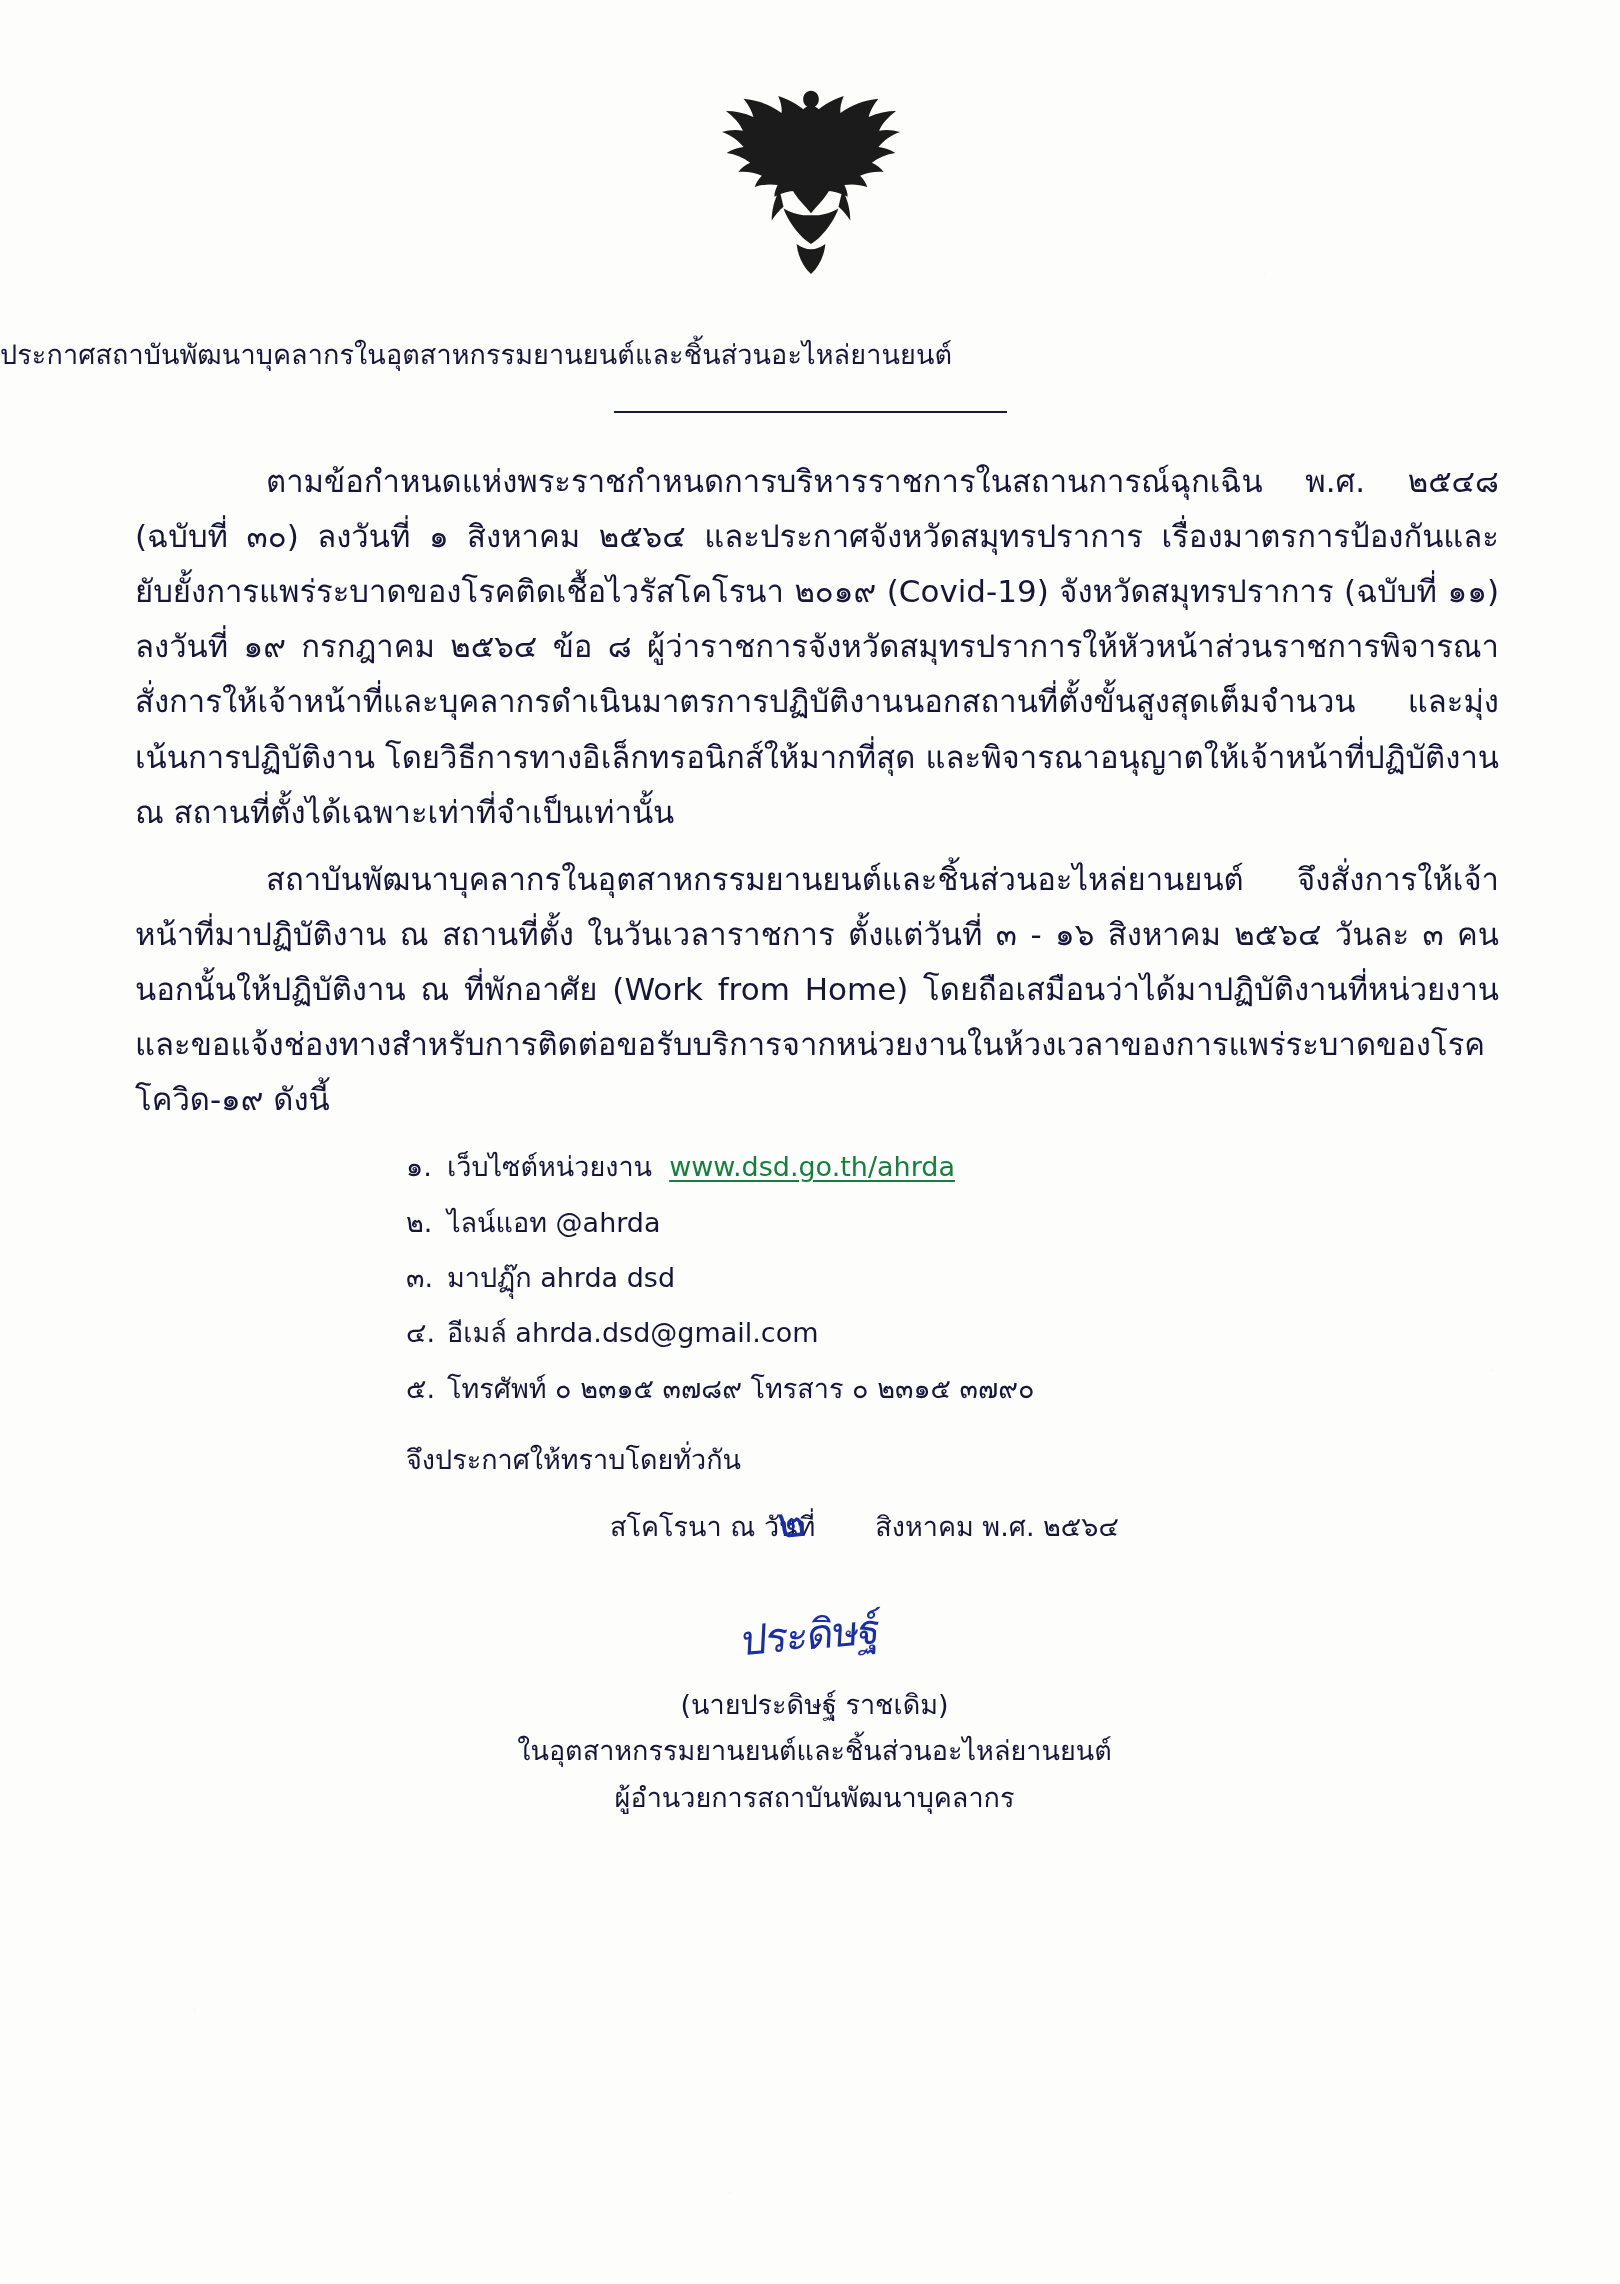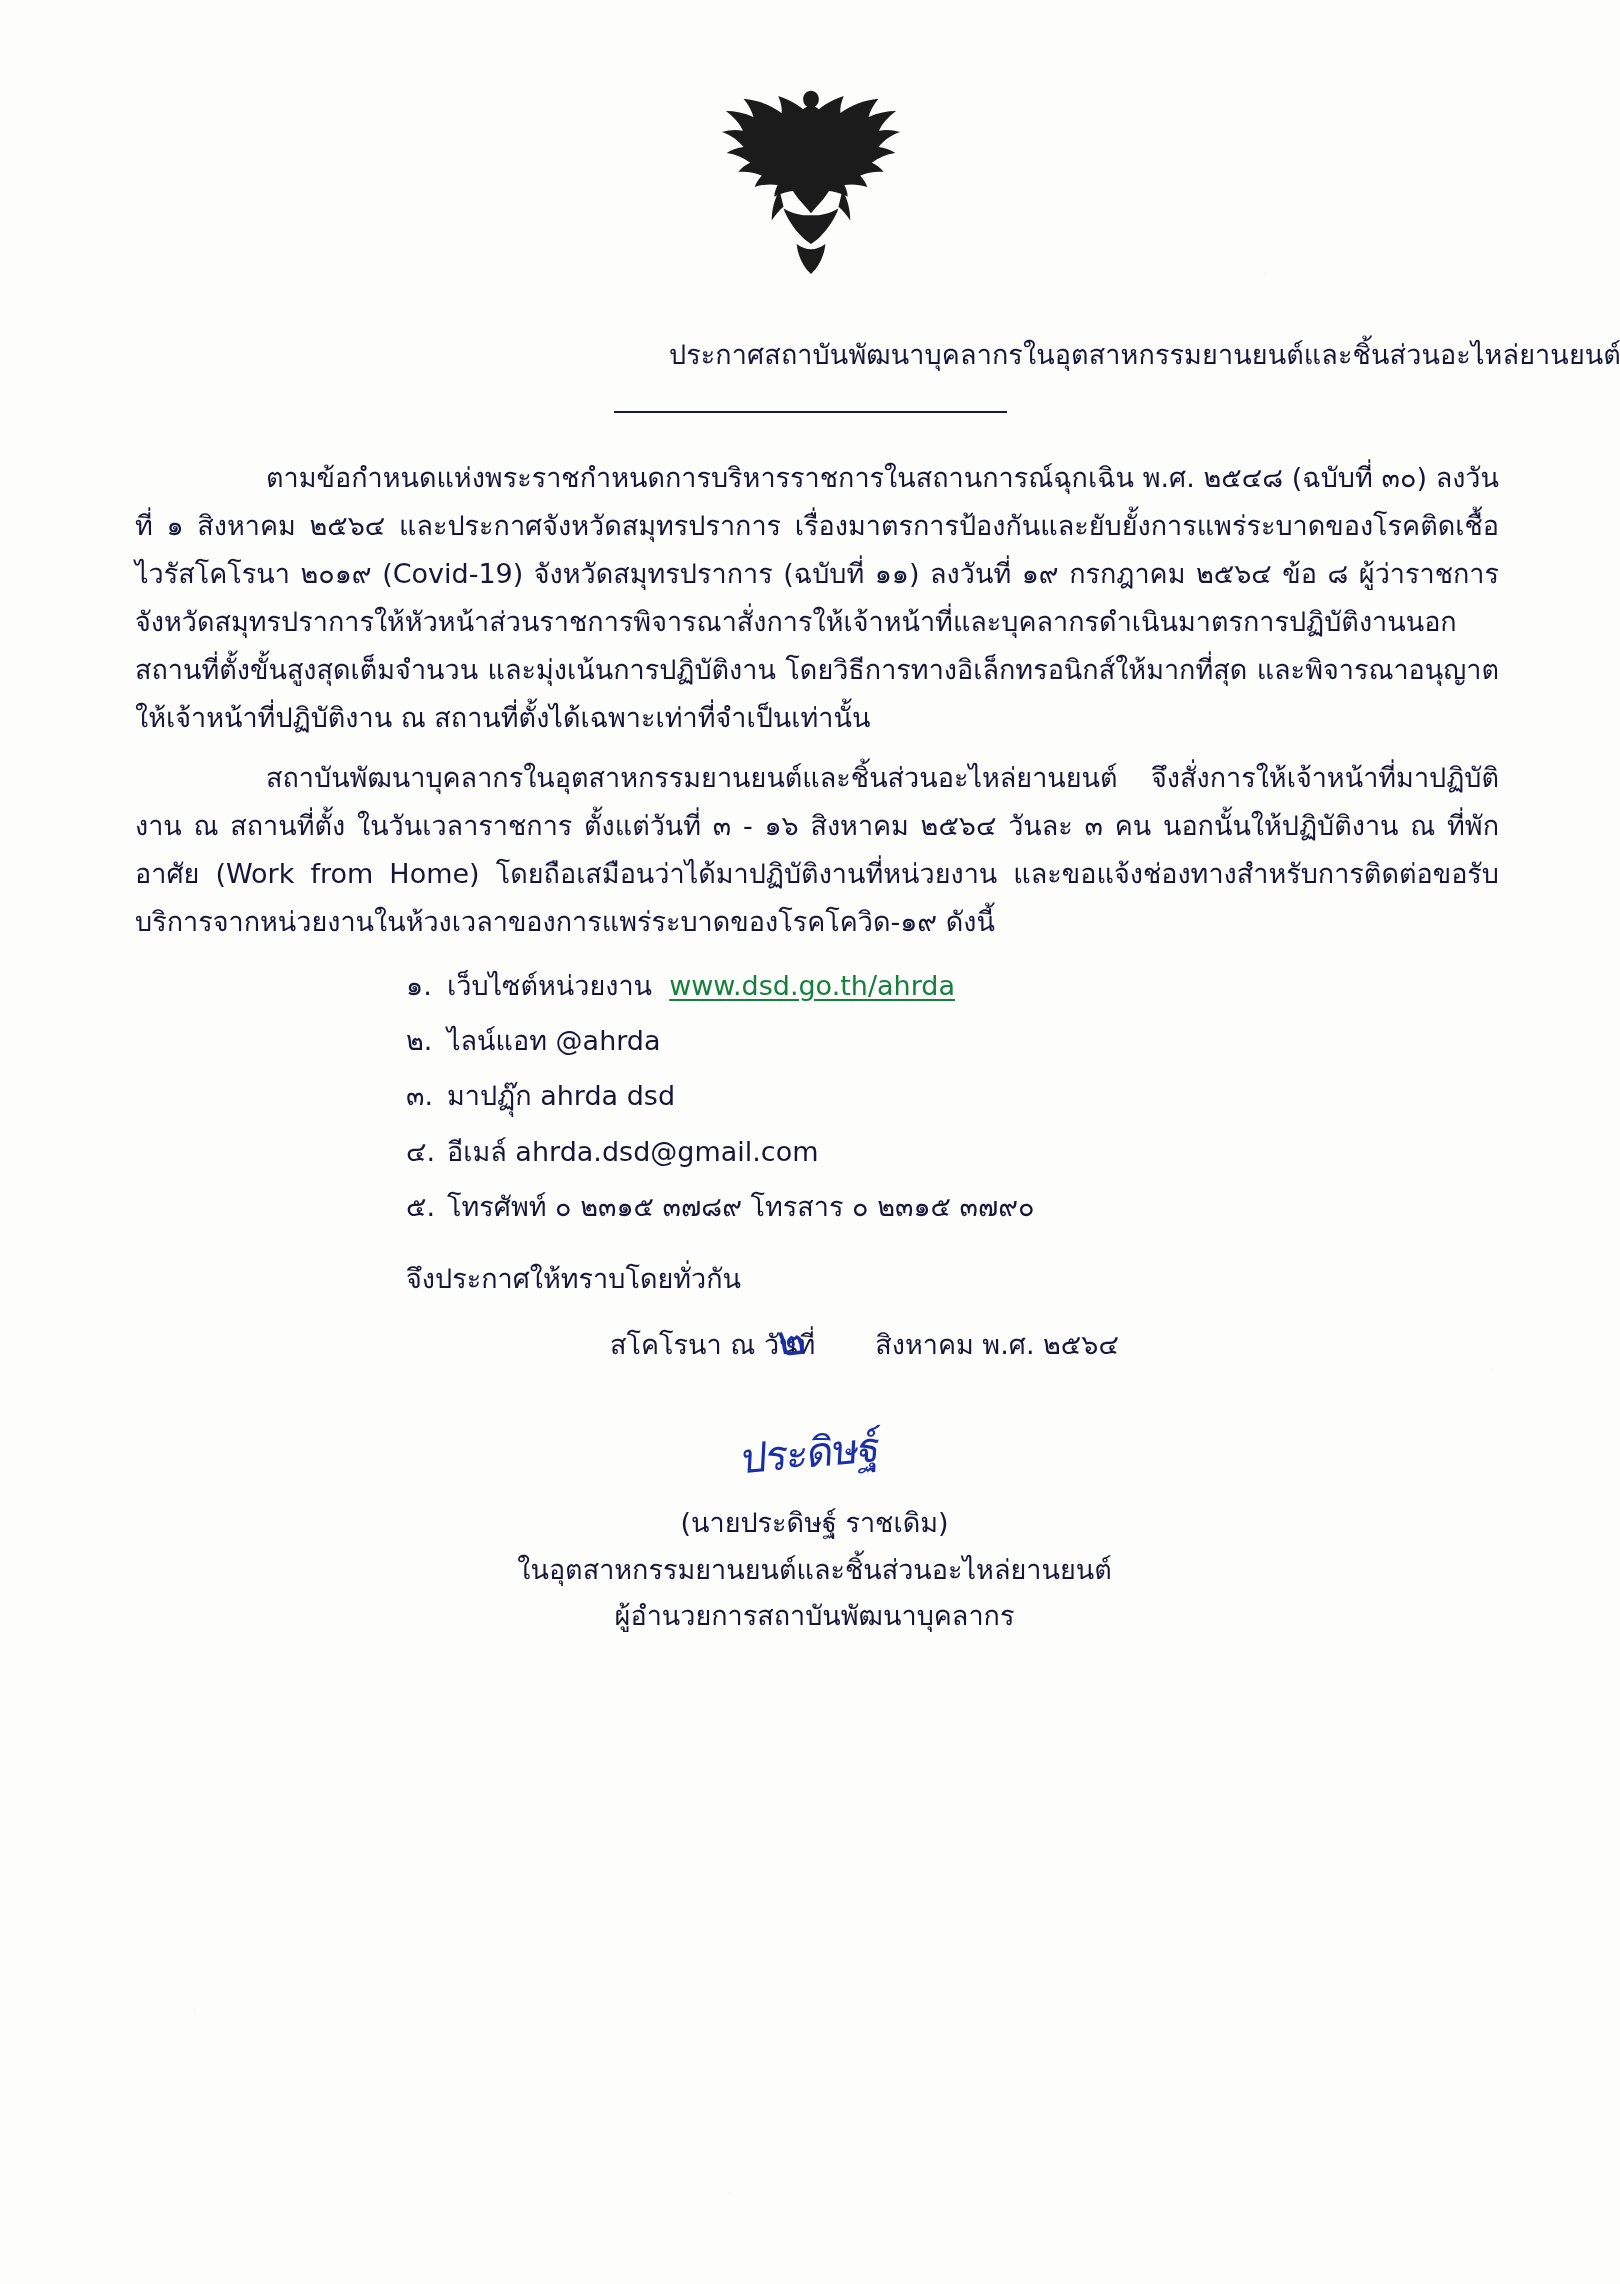--- a/index.html
+++ b/index.html
@@ -48,7 +48,7 @@
 
   
   .heading {
-    text-align: right;
+    text-align: left;
     margin-top: 38px;
     line-height: 1.62;
   }

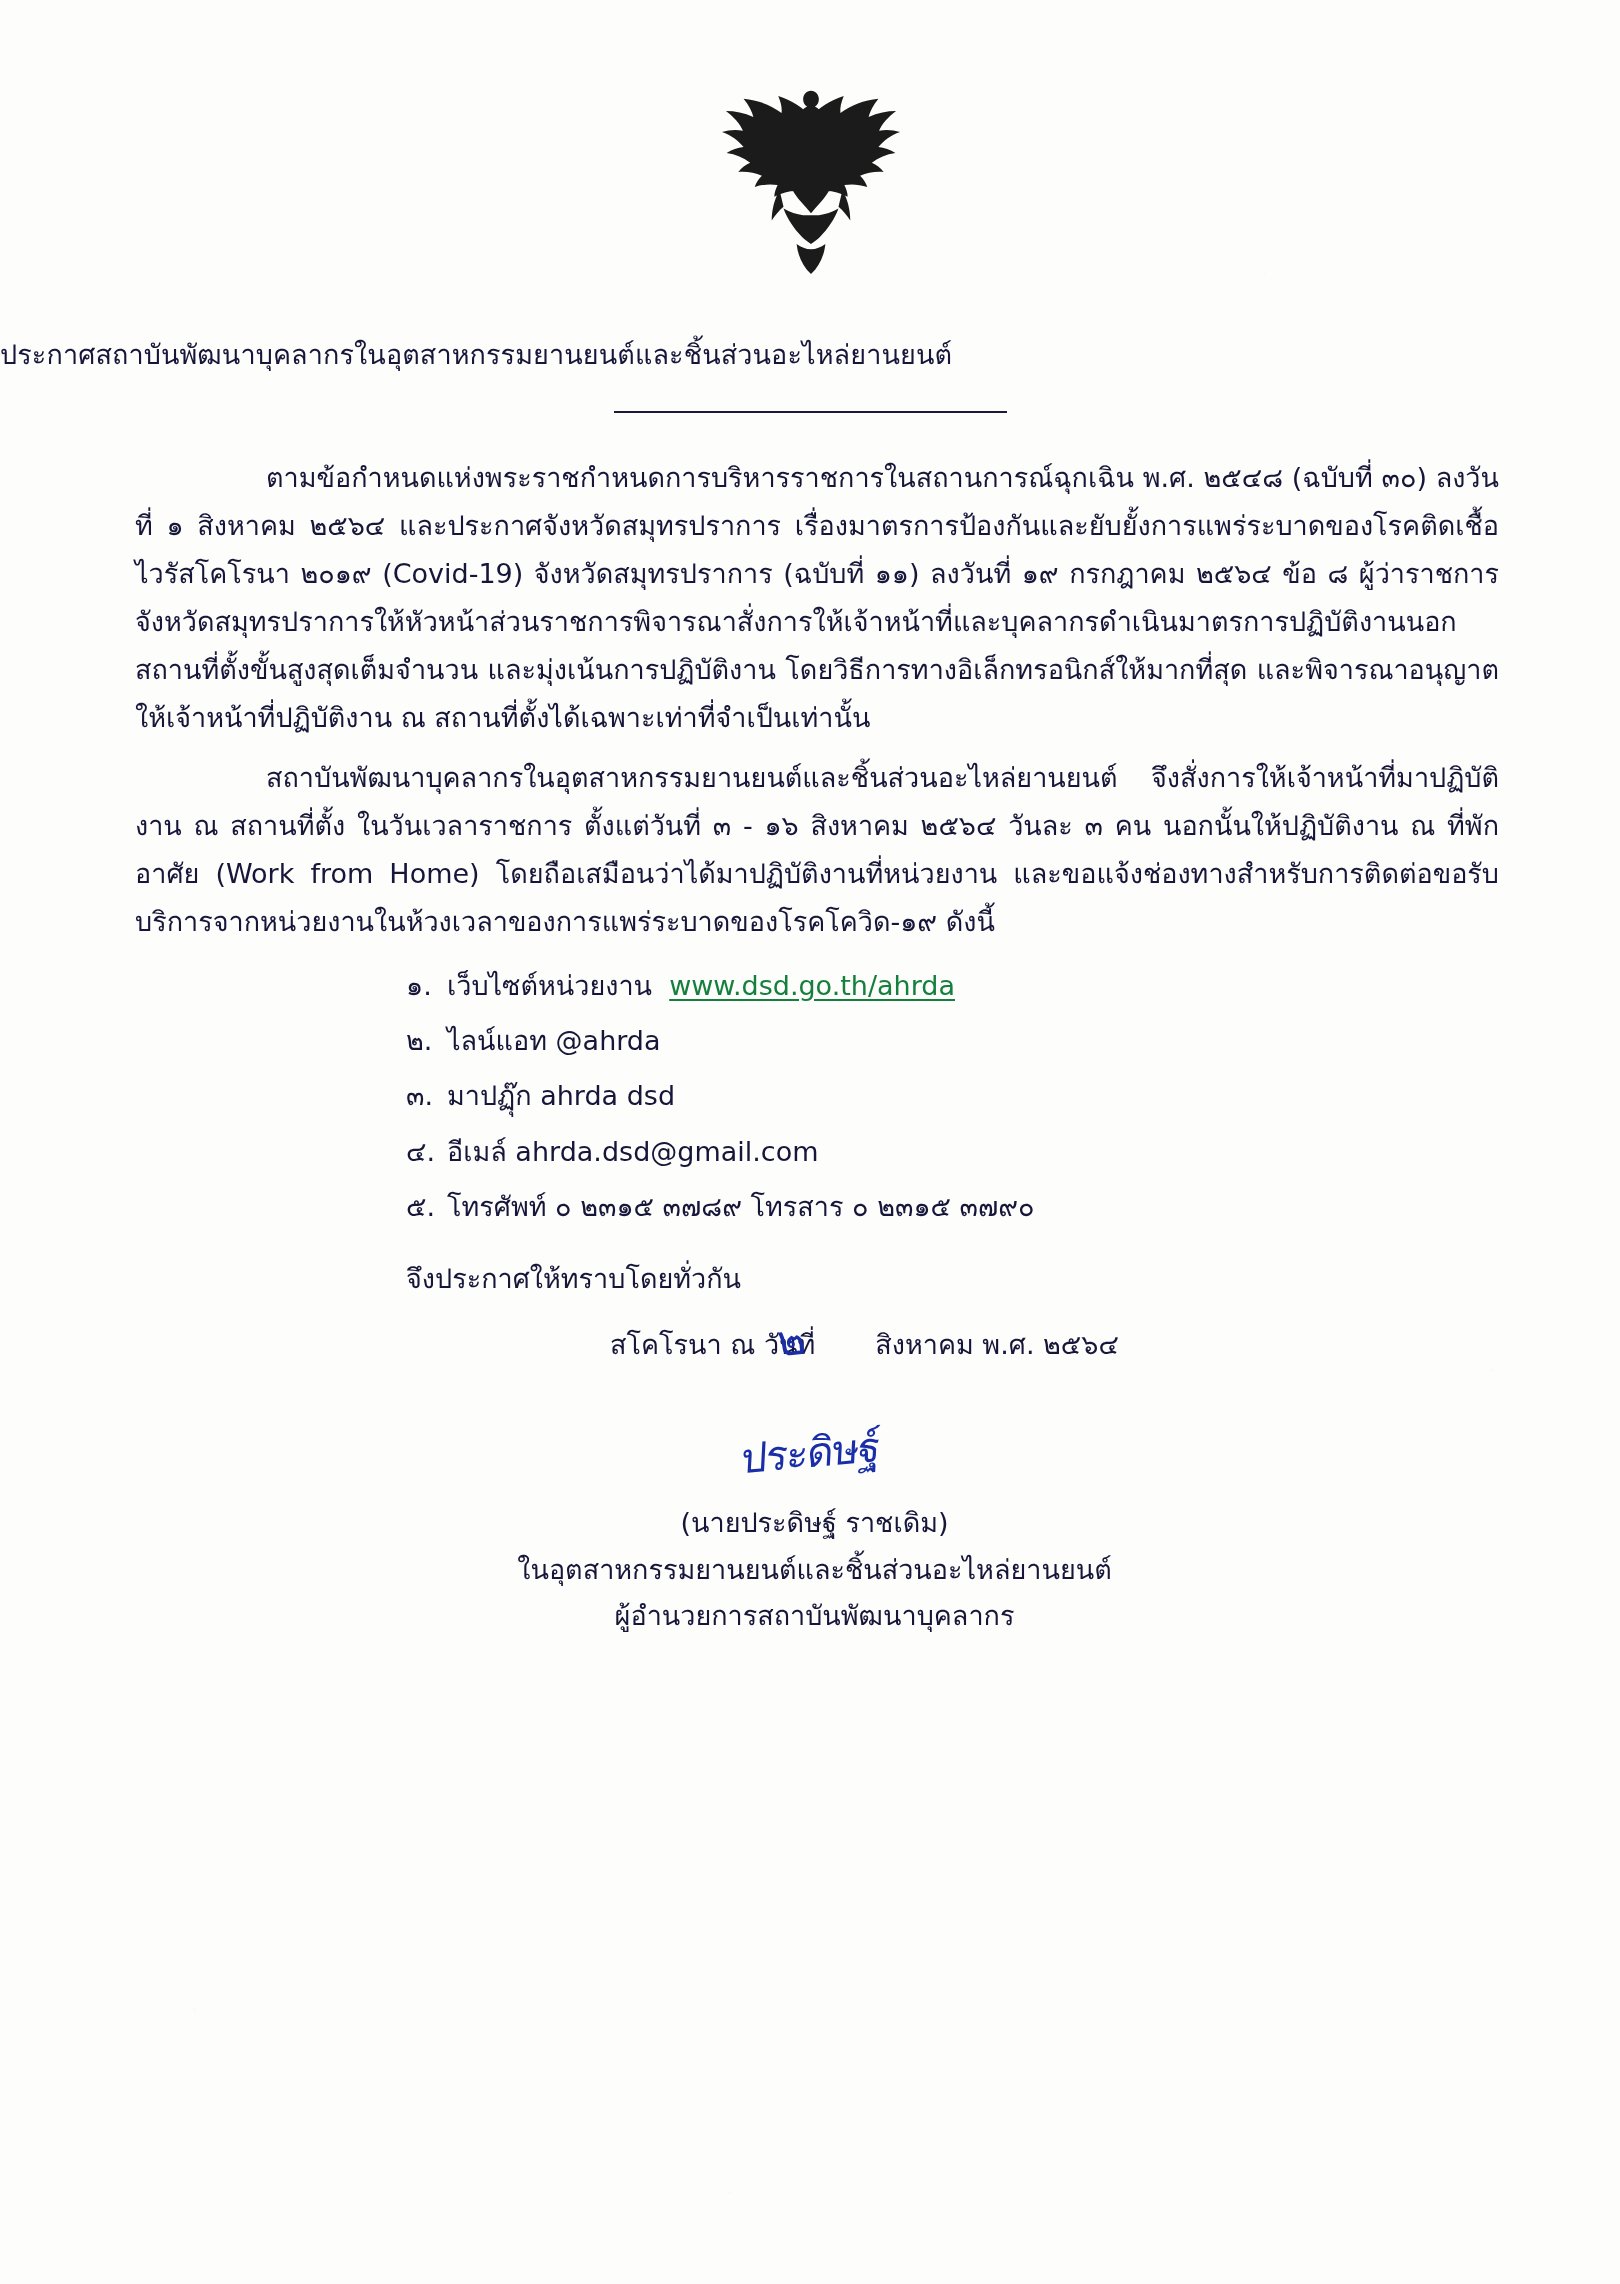--- a/index.html
+++ b/index.html
@@ -79,7 +79,7 @@
     width: 1364px;
     padding-left: 13px;
     margin-top: 41px;
-    font-size: 27px;
+    font-size: 31px;
     line-height: 1.78;
     color: #16163a;
     text-align: justify;

